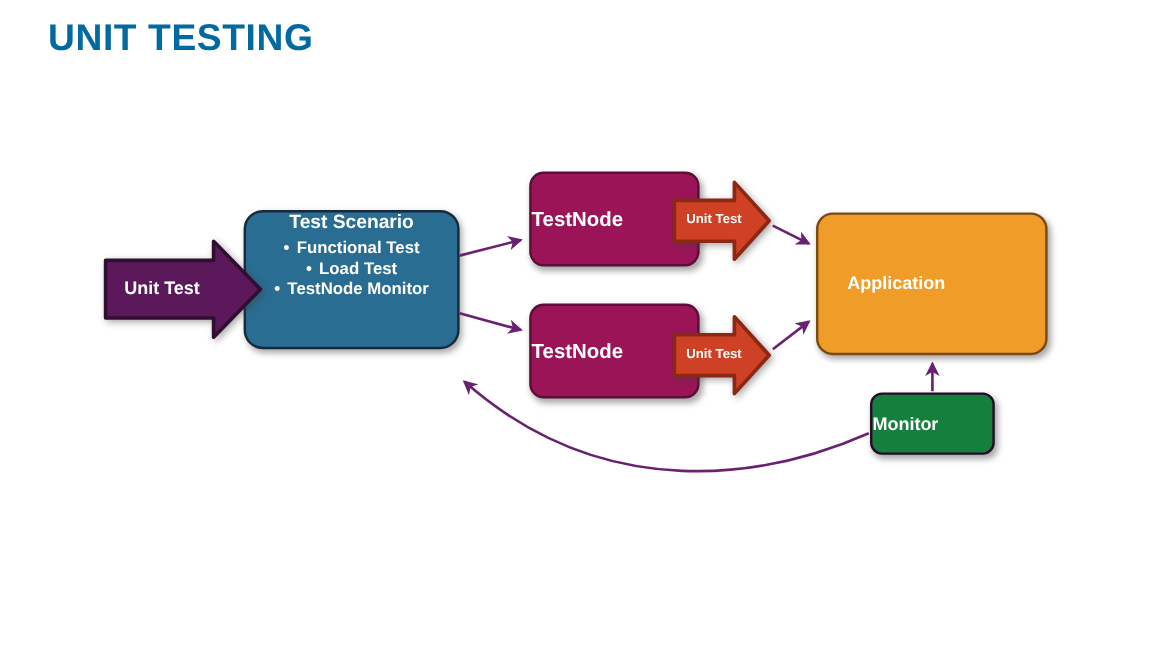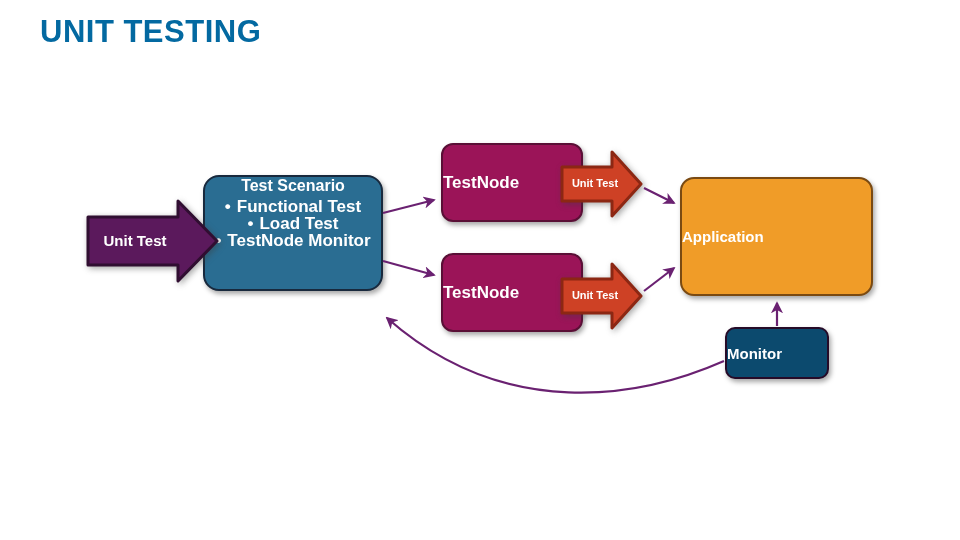--- a/index.html
+++ b/index.html
@@ -41,7 +41,7 @@
     flex-direction: column;
   }
   .scenario-title { font-size: 16px; font-weight: 700; margin-bottom: 3px; }
-  .bullet-line { font-size: 17px; font-weight: 700; line-height: 17px; text-align: center; }
+  .bullet-line { font-size: 14px; font-weight: 700; line-height: 17px; text-align: center; }
   .bullet-marker { margin-right: 6px; }
 
   .testnode-box {

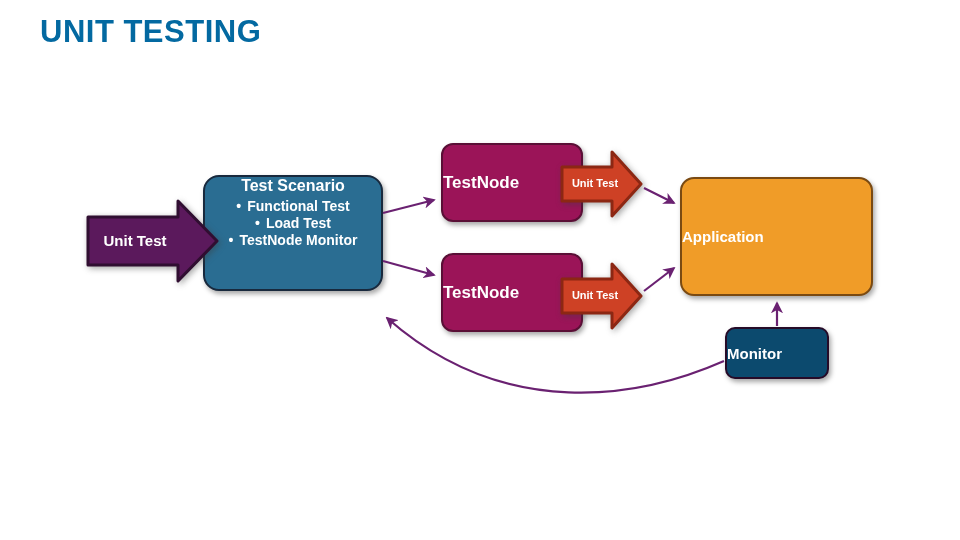--- a/index.html
+++ b/index.html
@@ -59,7 +59,7 @@
     background: #f09c28;
     border: 2.5px solid #7a4a12;
     border-radius: 14px;
-    font-size: 15px; font-weight: 600;
+    font-size: 15px; font-weight: 600; padding-left: 24px;
   }
 
   .monitor-box {

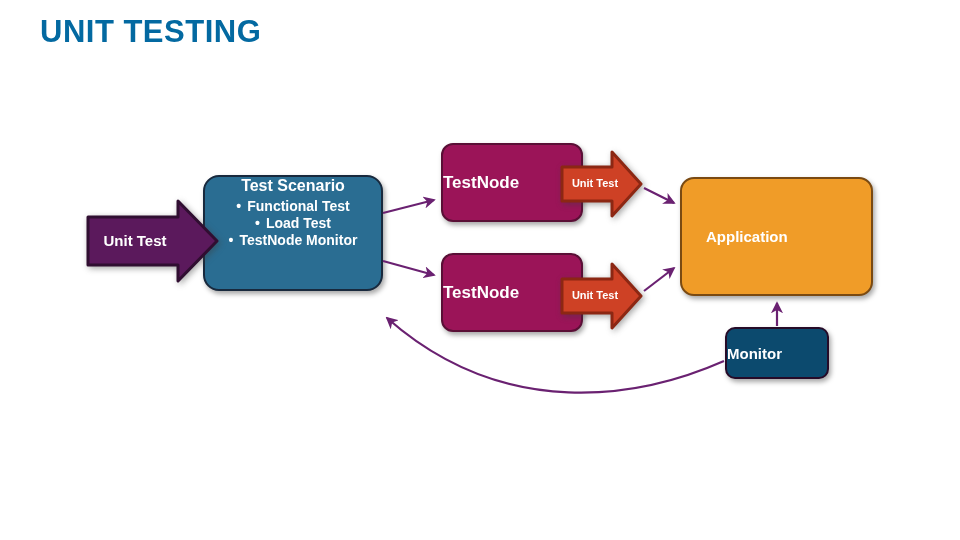--- a/index.html
+++ b/index.html
@@ -64,7 +64,7 @@
 
   .monitor-box {
     left: 725px; top: 327px; width: 104px; height: 52px;
-    background: #0c4a6e;
+    background: #15803d;
     border: 2.5px solid #260b28;
     border-radius: 10px;
     font-size: 15px; font-weight: 600;

